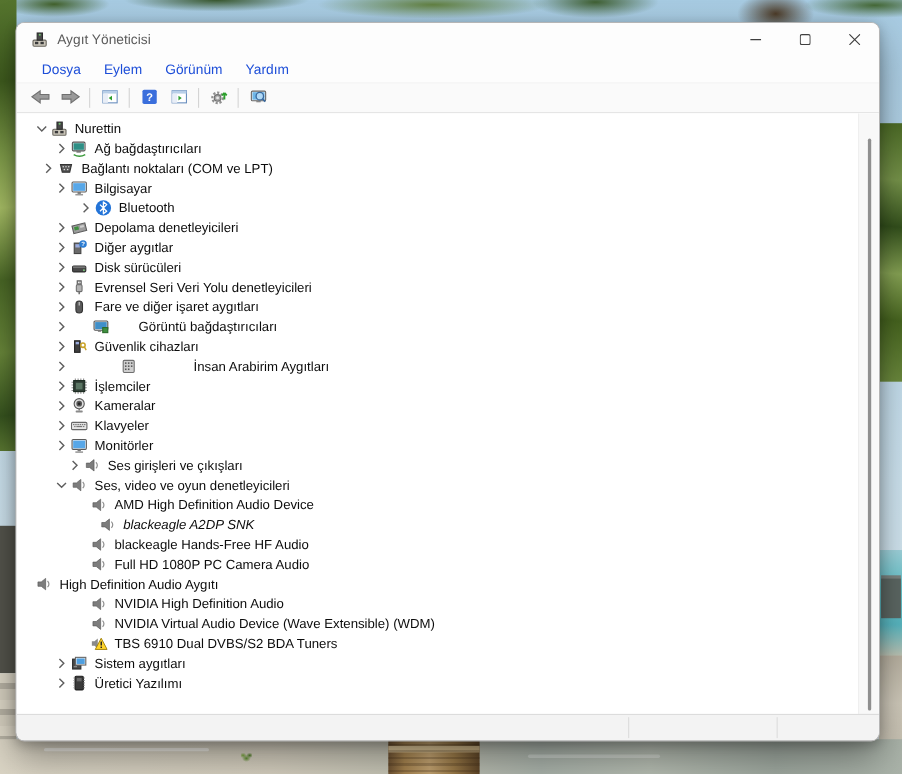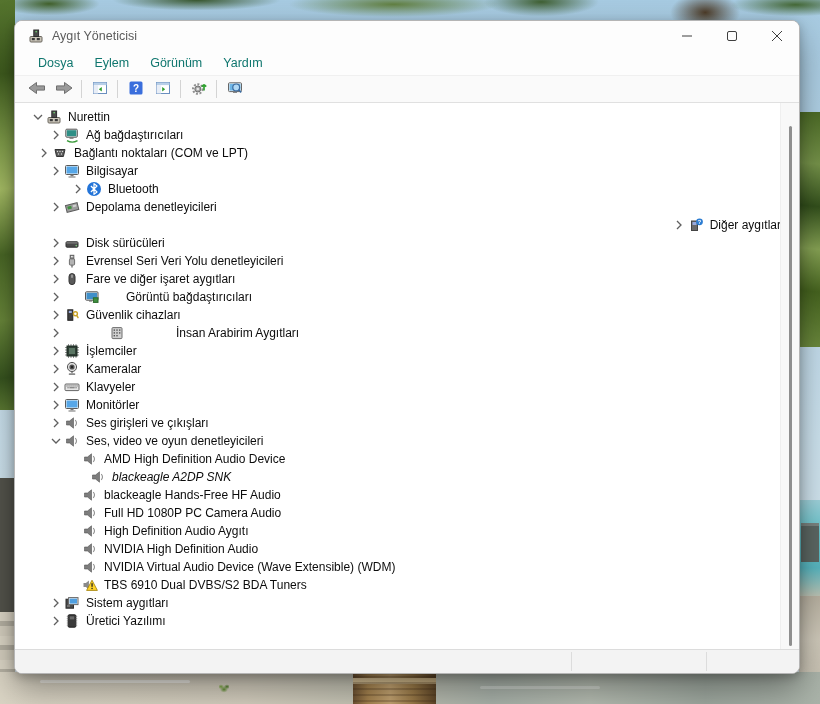--- a/index.html
+++ b/index.html
@@ -54,7 +54,7 @@
     color:#3f3f3f;background:transparent;border:none;padding:0;cursor:default;}
   .menubar{height:24px;flex:0 0 24px;display:flex;align-items:center;background:#fdfdfd;
     padding-left:14px;border-bottom:1px solid #f0f0f0;}
-  .menu-item{font-size:12.5px;color:#0f766e;padding:2px 9px;margin-right:3px;}
+  .menu-item{font-size:12.5px;color:#1d4ed8;padding:2px 9px;margin-right:3px;}
   .toolbar{height:26px;flex:0 0 26px;display:flex;align-items:center;background:#fafafa;
     padding-left:8px;border-bottom:1px solid #e0e0e0;}
   .tb-btn{width:27px;height:23px;display:flex;align-items:center;justify-content:center;

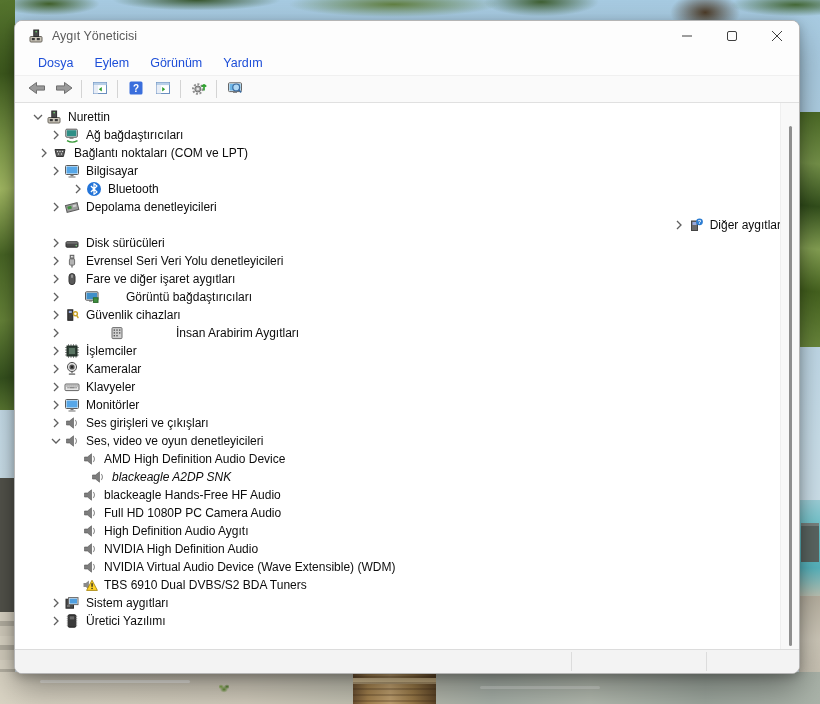--- a/index.html
+++ b/index.html
@@ -282,7 +282,7 @@
             </span>
             <span class="tlabel">Depolama denetleyicileri</span>
           </div>
-          <div class="tree-row" style="padding-left: 32px; justify-content: flex-end;">
+          <div class="tree-row" style="padding-left: 32px;">
             <span class="chev">
               <svg width="16" height="16" viewBox="0 0 16 16">
                 <path d="M6 4 l4 4 -4 4" stroke="#5f5f5f" stroke-width="1.3" fill="none"></path>

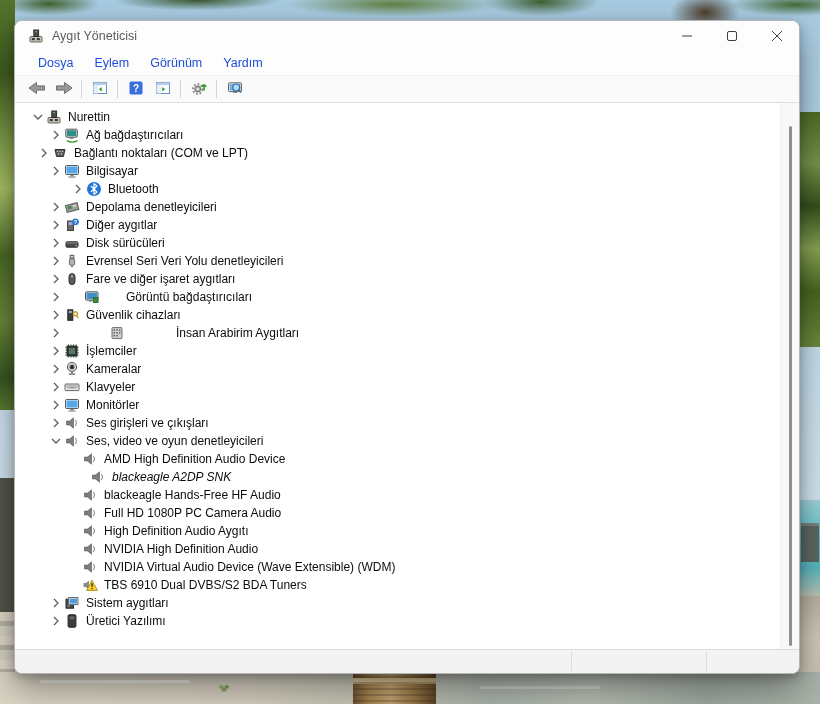--- a/index.html
+++ b/index.html
@@ -471,7 +471,7 @@
             </span>
             <span class="tlabel">Monitörler</span>
           </div>
-          <div class="tree-row" style="padding-left: 32px;">
+          <div class="tree-row" style="padding-left: 44px;">
             <span class="chev">
               <svg width="16" height="16" viewBox="0 0 16 16">
                 <path d="M6 4 l4 4 -4 4" stroke="#5f5f5f" stroke-width="1.3" fill="none"></path>

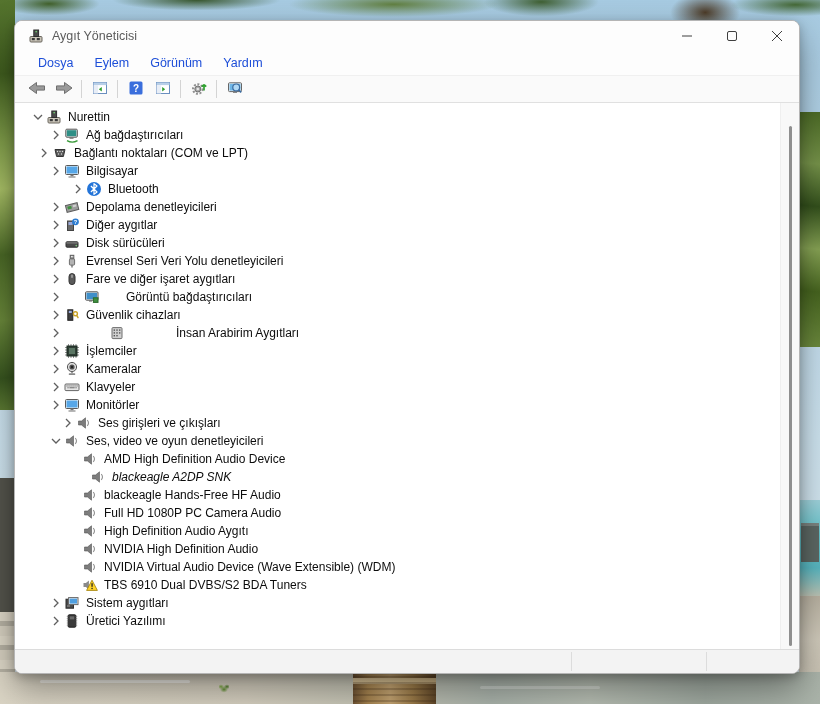--- a/index.html
+++ b/index.html
@@ -539,7 +539,7 @@
             </span>
             <span class="tlabel">Full HD 1080P PC Camera Audio</span>
           </div>
-          <div class="tree-row" style="padding-left: 50px;">
+          <div class="tree-row" style="">
             <span class="chev"></span>
             <span class="ticon">
               <svg width="16" height="16" viewBox="0 0 16 16">

